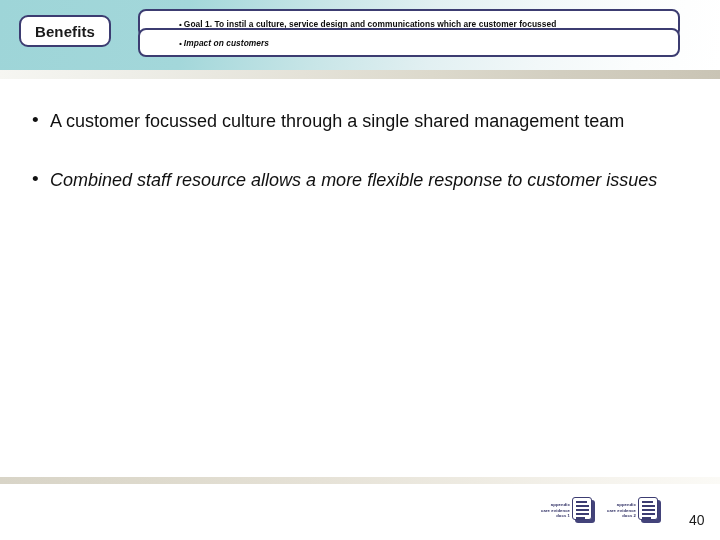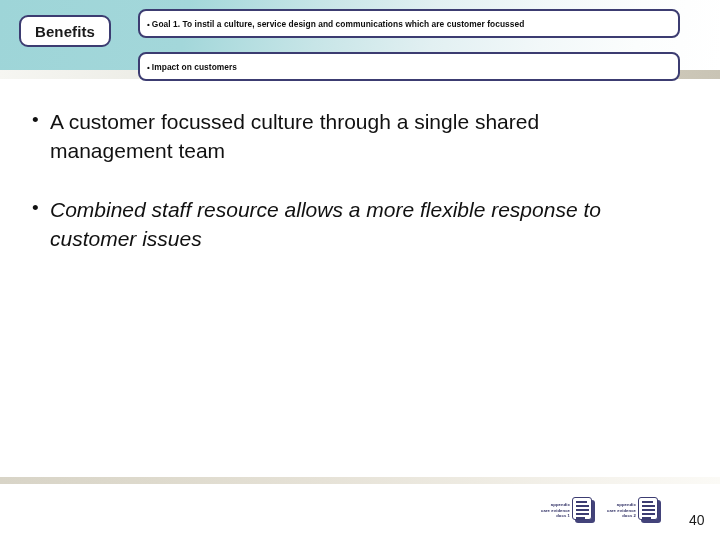--- a/index.html
+++ b/index.html
@@ -108,6 +108,7 @@
     padding-left: 7px;
     white-space: nowrap;
     letter-spacing: 0.05px;
+    margin-left: 32px;
   }
   .goal-text .bul {
     font-size: 8px;

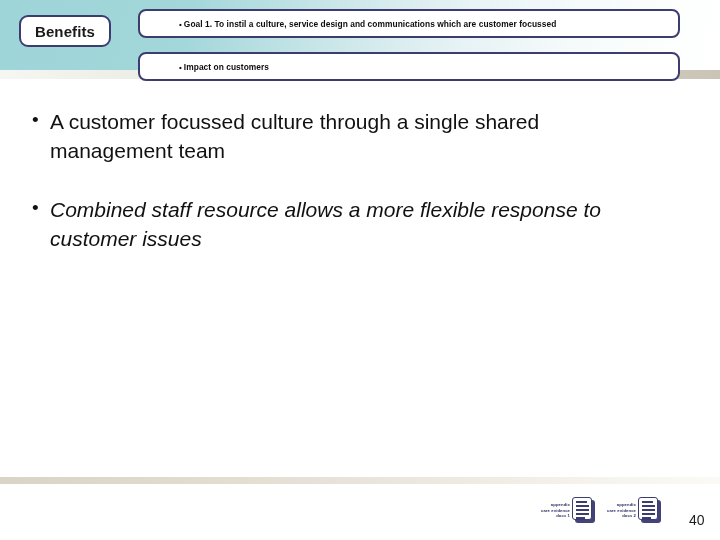--- a/index.html
+++ b/index.html
@@ -98,8 +98,9 @@
     height: 29px;
   }
   .goal-box.two {
-    top: 52px;
+    top: 28px;
     height: 29px;
+    font-style: italic;
   }
   .goal-text {
     font-size: 8.4px;

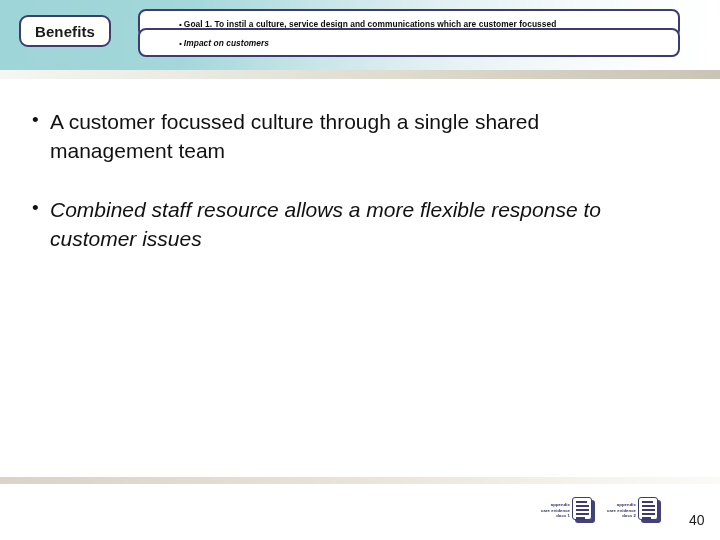--- a/index.html
+++ b/index.html
@@ -139,7 +139,7 @@
     box-sizing: border-box;
   }
   .bullet-text {
-    font-size: 21px;
+    font-size: 18px;
     line-height: 29px;
     color: #111111;
     max-width: 610px;

